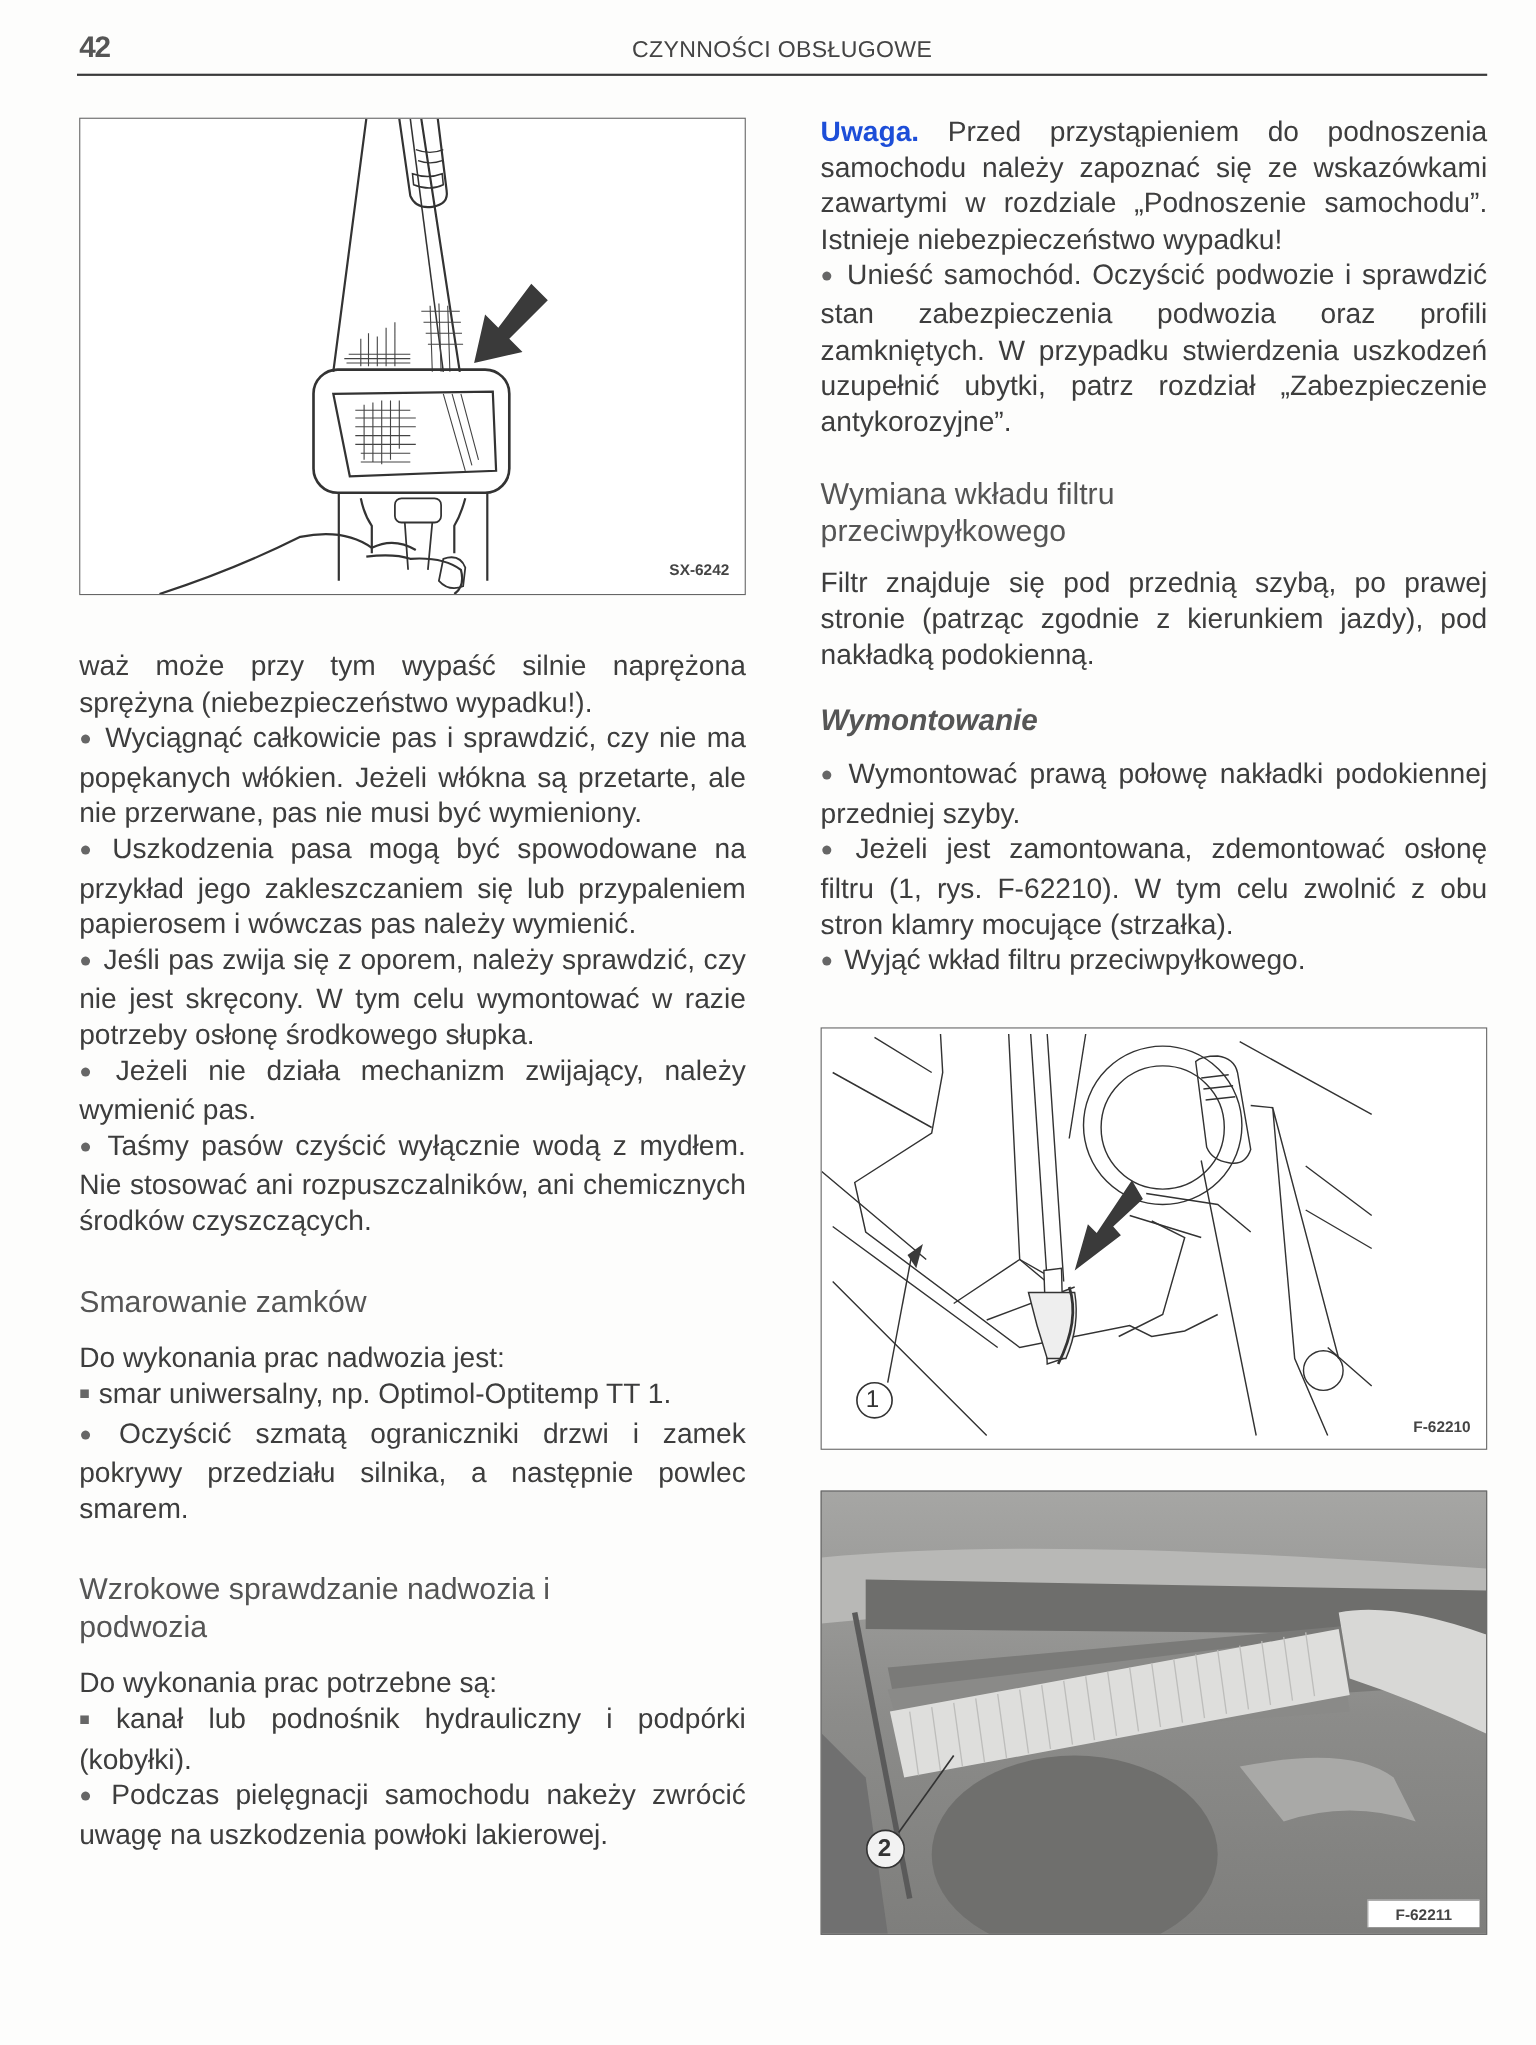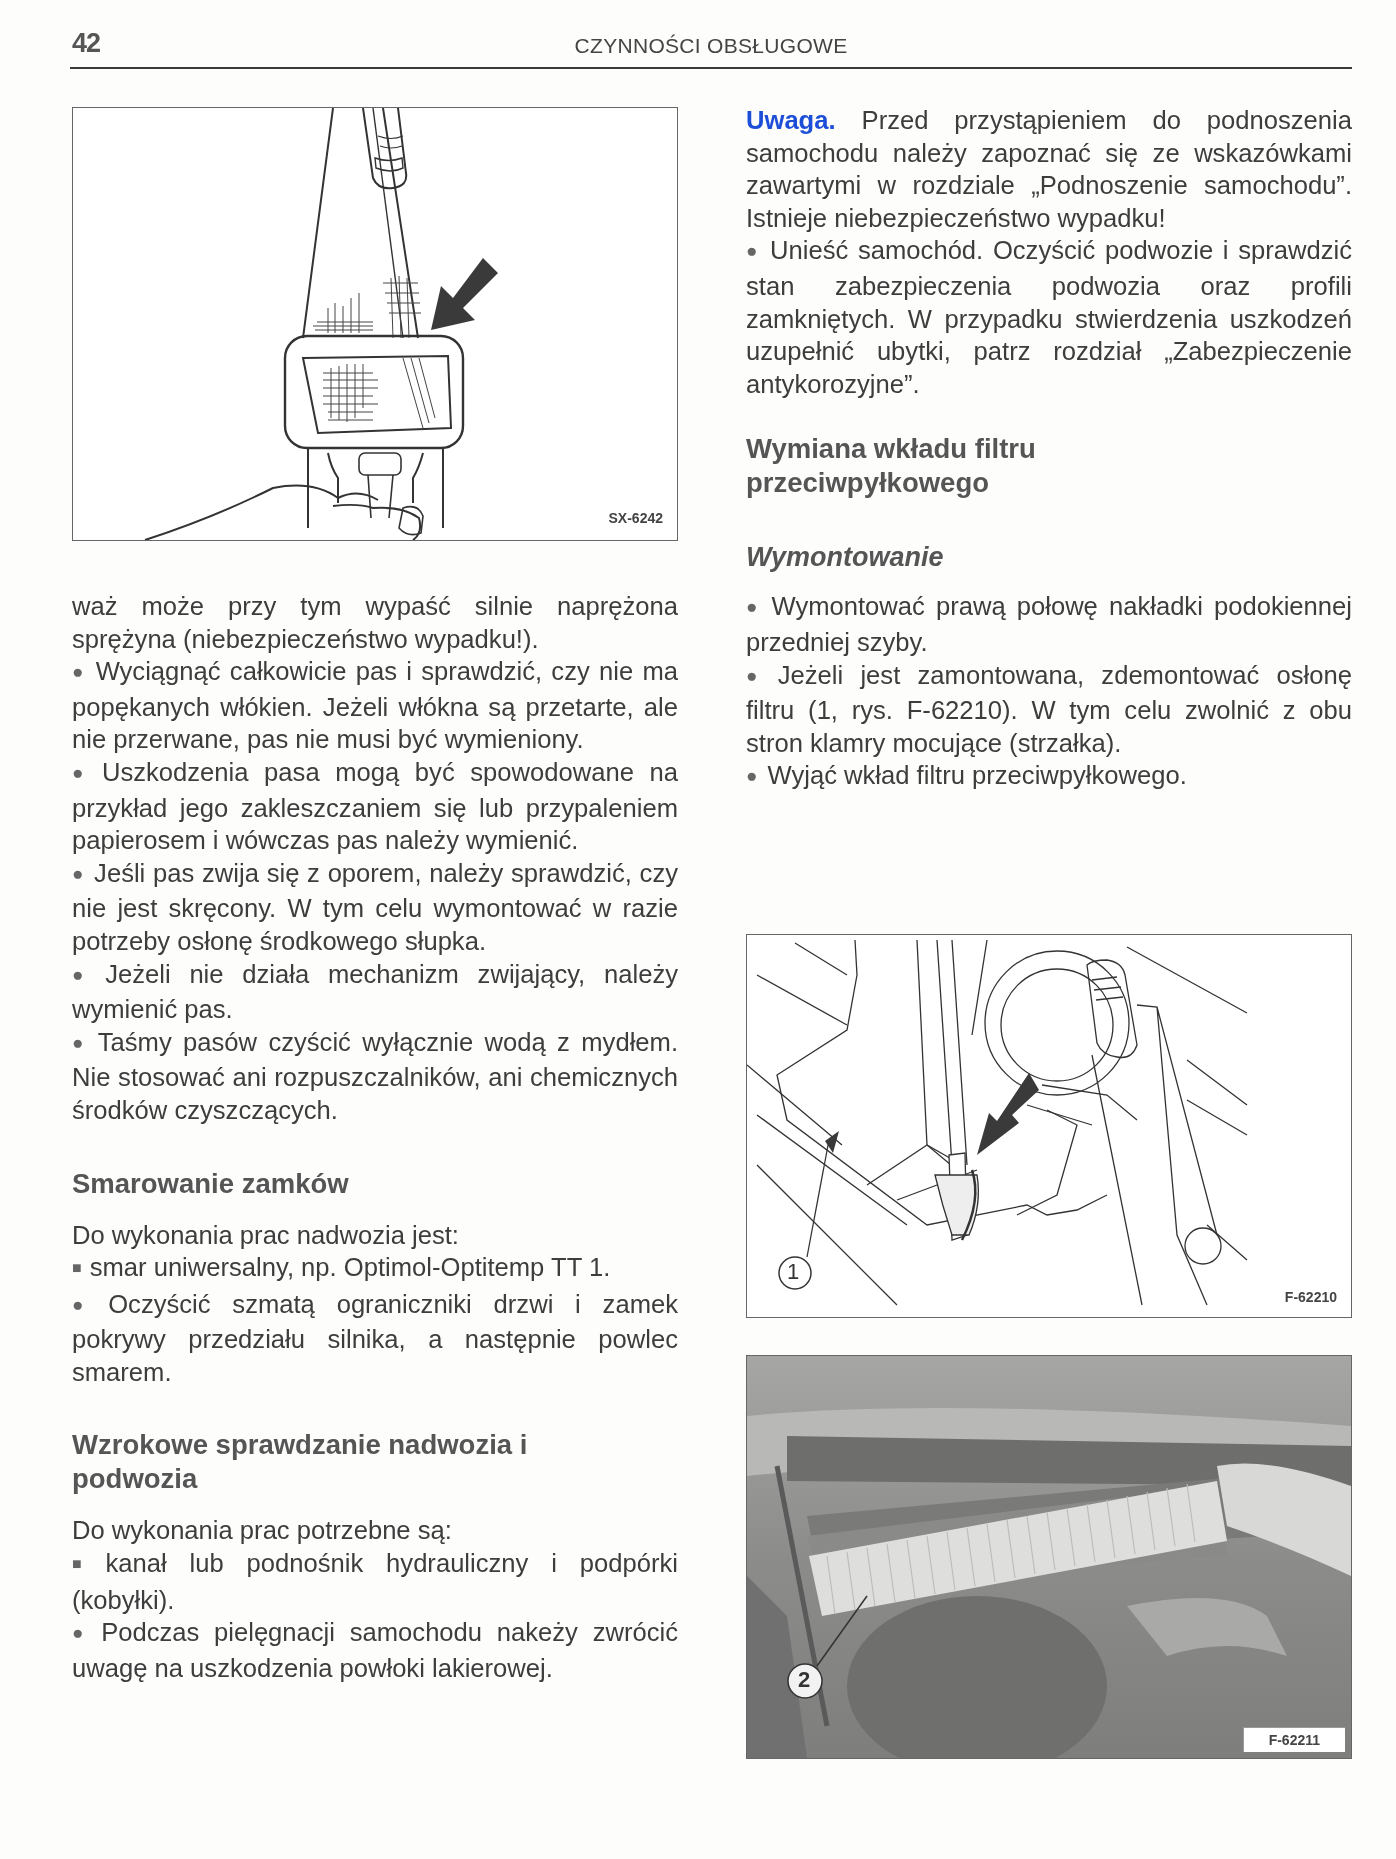--- a/index.html
+++ b/index.html
@@ -20,7 +20,7 @@
   .bullet::before { content: "\25CF"; color: #666; font-size: 19px; margin-right: 10px; position: relative; top: -2px; }
   .square::before { content: "\25A0"; color: #666; font-size: 16px; margin-right: 8px; position: relative; top: -3px; }
   .lead { font-weight: bold; color: #1d4ed8; }
-  h2 { margin: 0; font-size: 27.5px; line-height: 34px; font-weight: bold; color: #555; }
+  h2 { margin: 0; font-size: 27.5px; line-height: 34px; font-weight: normal; color: #555; }
   h3 { margin: 0; font-size: 27px; line-height: 34px; font-weight: bold; font-style: italic; color: #555; }
 
   .figure { position: absolute; border: 1.5px solid #666; background: #fff; overflow: hidden; }

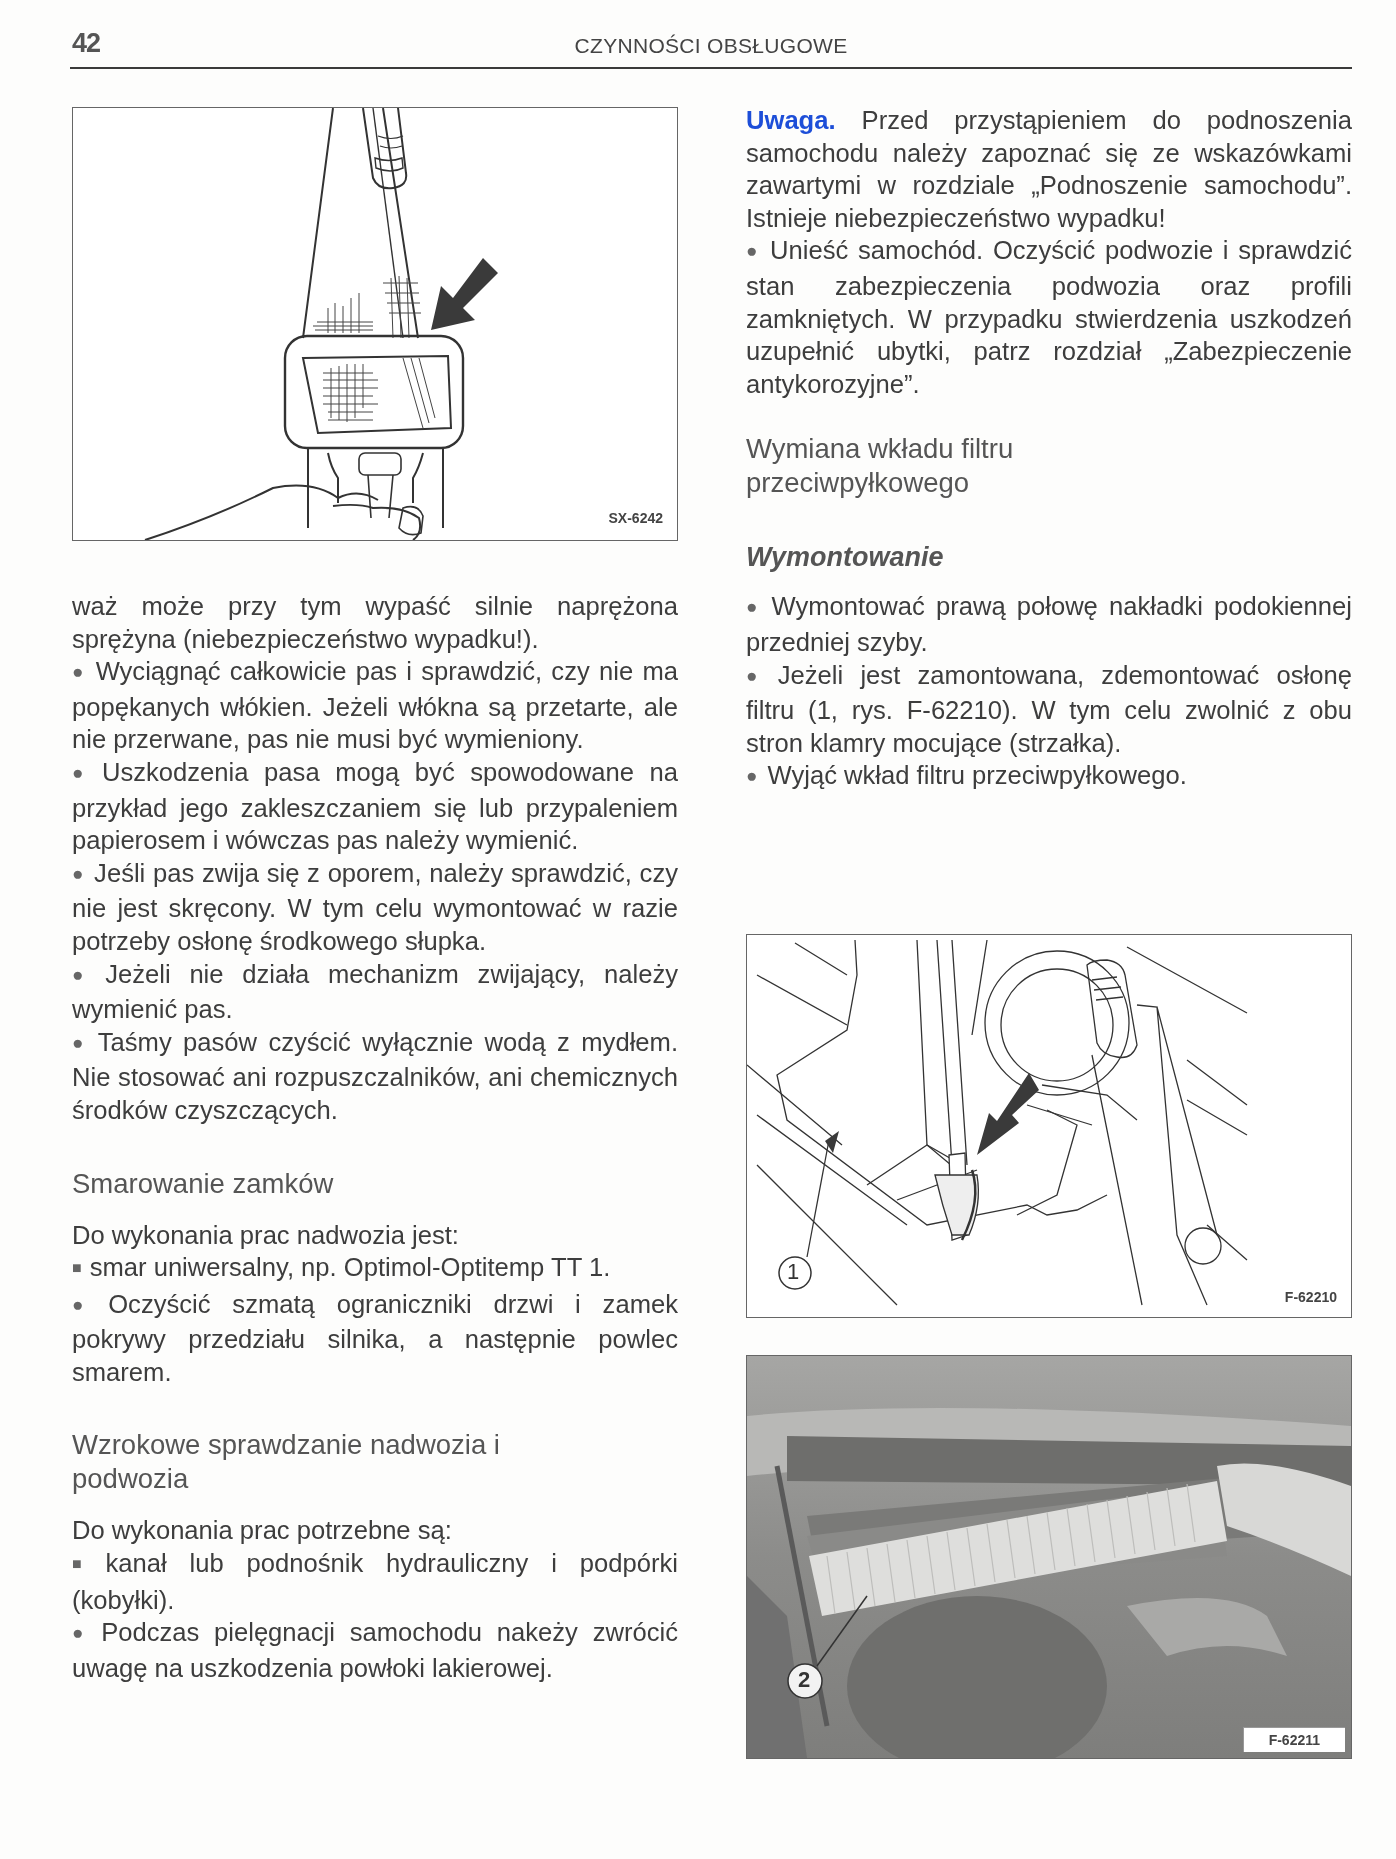--- a/index.html
+++ b/index.html
@@ -105,6 +105,7 @@
   <div style="height:32px;"></div>
   <h2 style="width:420px">Wymiana wkładu filtru przeciwpyłkowego</h2>
   <div style="height:14px;"></div>
+  <p>Filtr znajduje się pod przednią szybą, po prawej stronie (patrząc zgodnie z kierunkiem jazdy), pod nakładką podokienną.</p>
 
   <div style="height:26px;"></div>
   <h3>Wymontowanie</h3>

